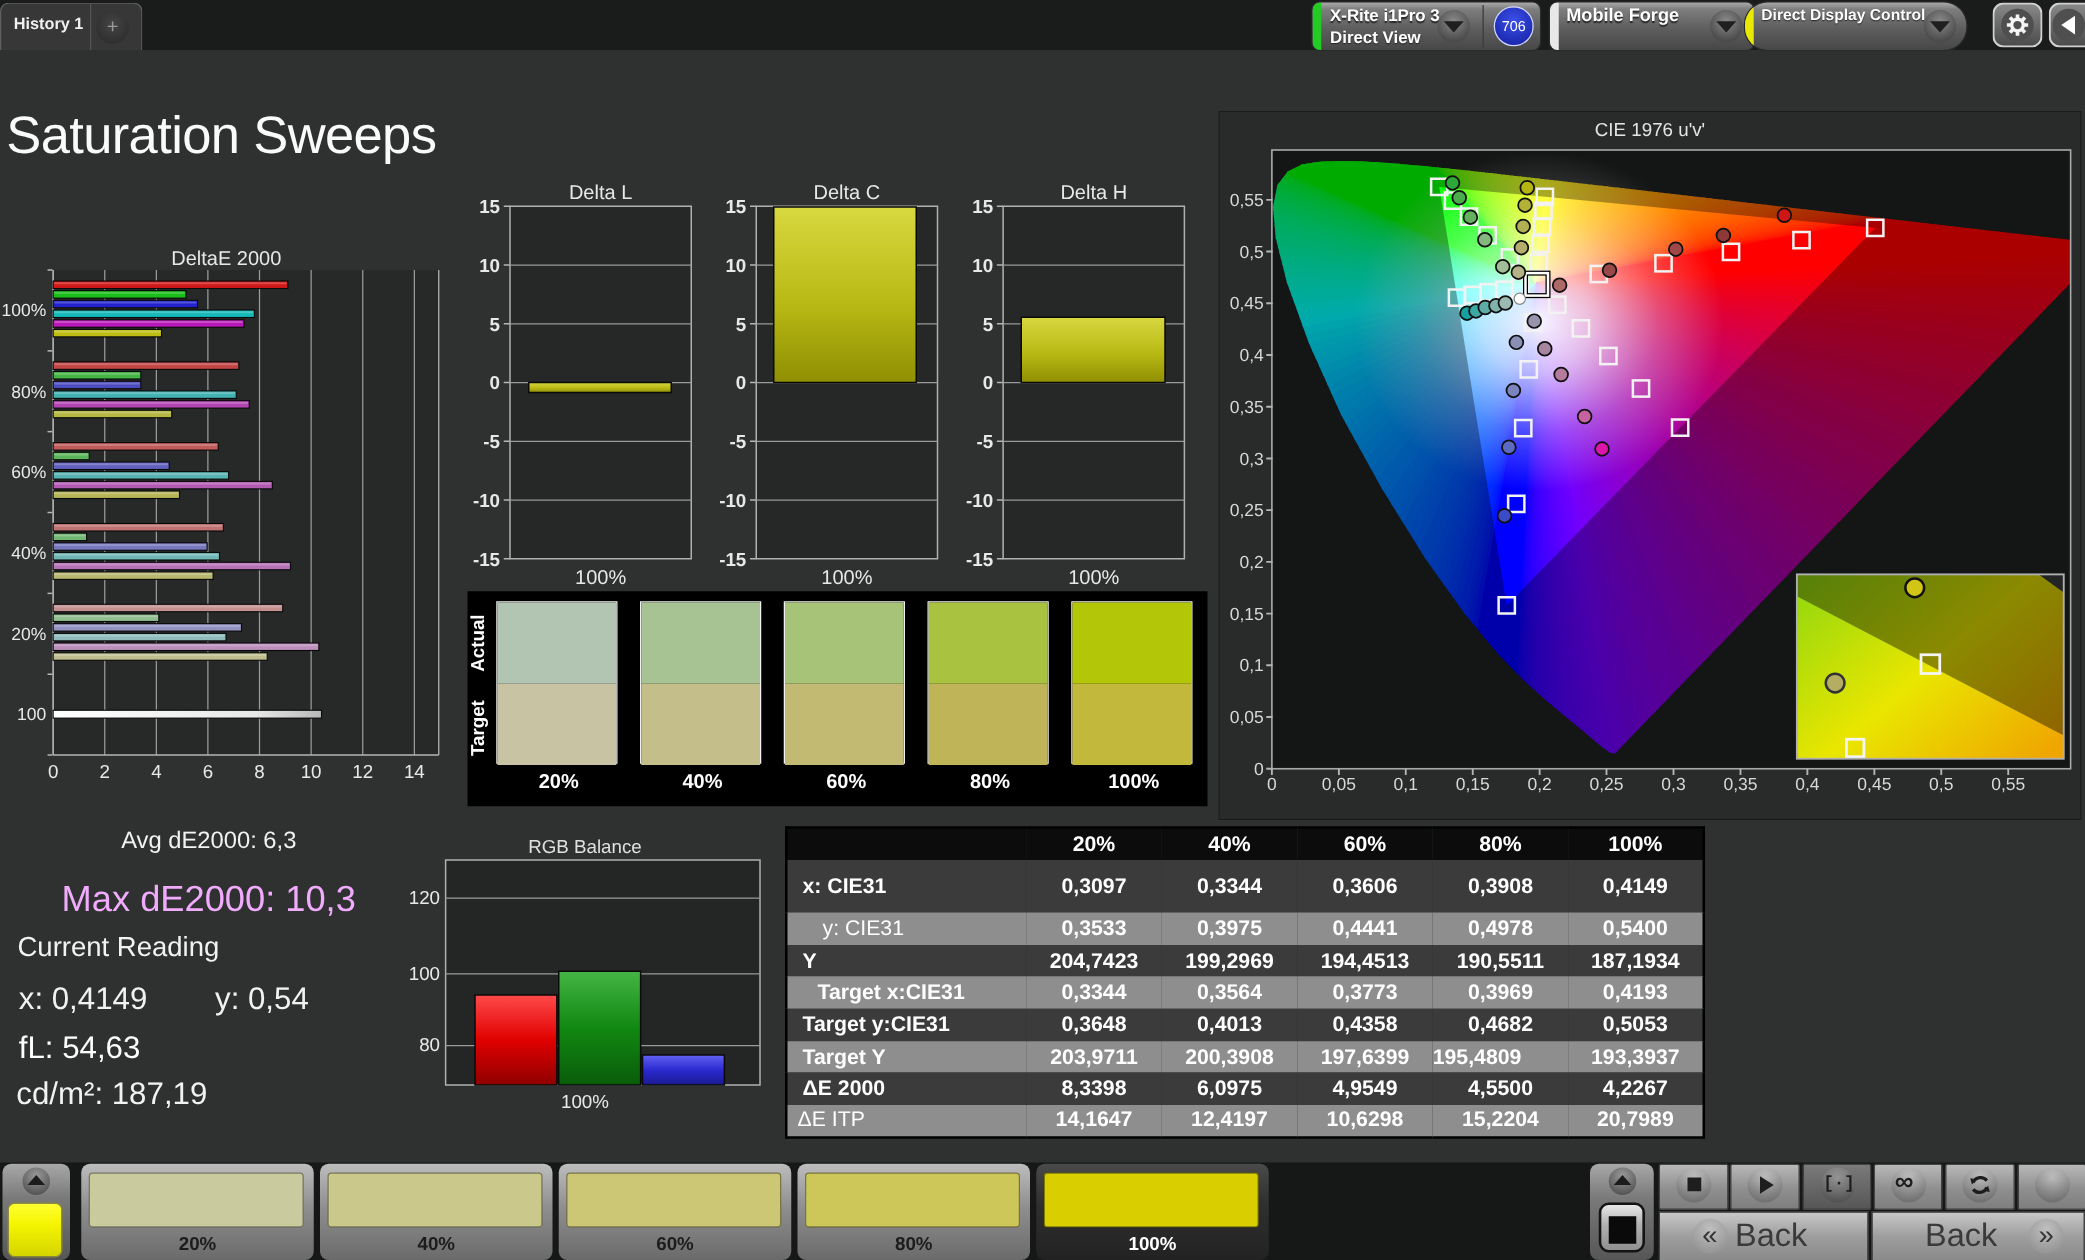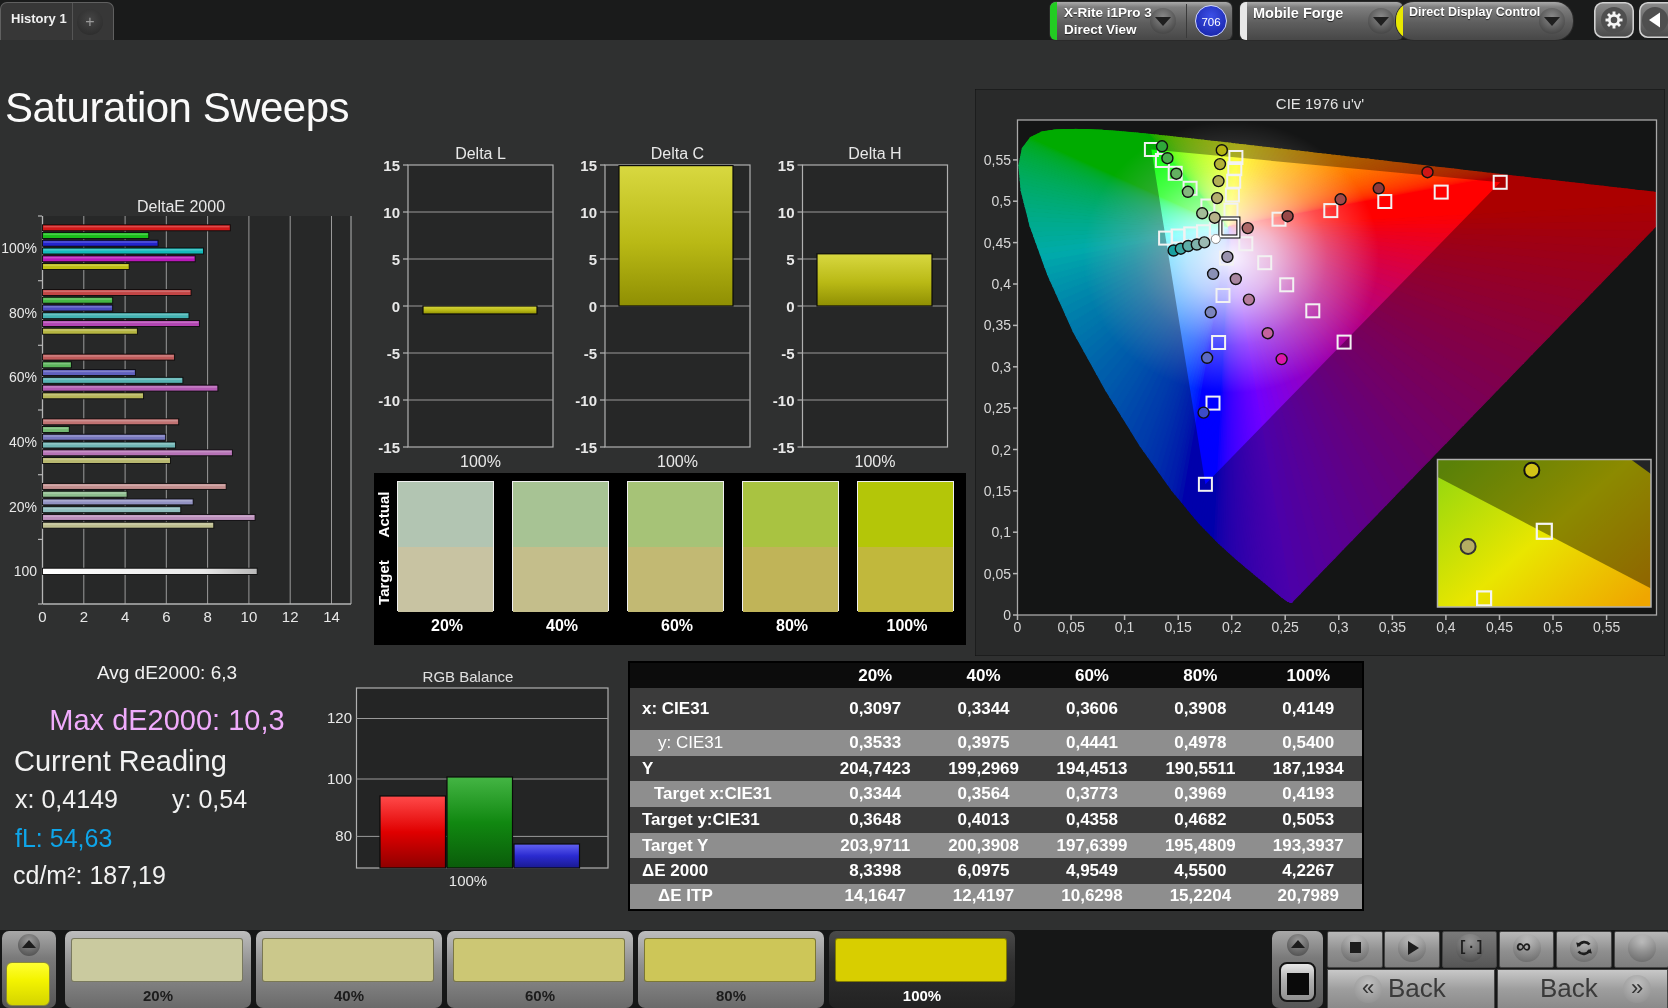--- a/index.html
+++ b/index.html
@@ -848,7 +848,7 @@
 </svg>
 <div style="position:absolute;left:0;top:662px;width:334px;text-align:center;color:#f2f2f2;font-size:19px">Avg dE2000: 6,3</div>
 <div style="position:absolute;left:0;top:704px;width:334px;text-align:center;color:#f0abfc;font-size:29px">Max dE2000: 10,3</div>
-<div style="position:absolute;left:14px;top:745px;color:#f2f2f2;font-size:29px">Current Reading</div>
+<div style="position:absolute;left:14px;top:745px;color:#f2f2f2;font-size:22px">Current Reading</div>
 <div style="position:absolute;left:15px;top:785px;color:#f2f2f2;font-size:25px">x: 0,4149</div>
 <div style="position:absolute;left:172px;top:785px;color:#f2f2f2;font-size:25px">y: 0,54</div>
 <div style="position:absolute;left:15px;top:824px;color:#0ea5e9;font-size:25px">fL: 54,63</div>

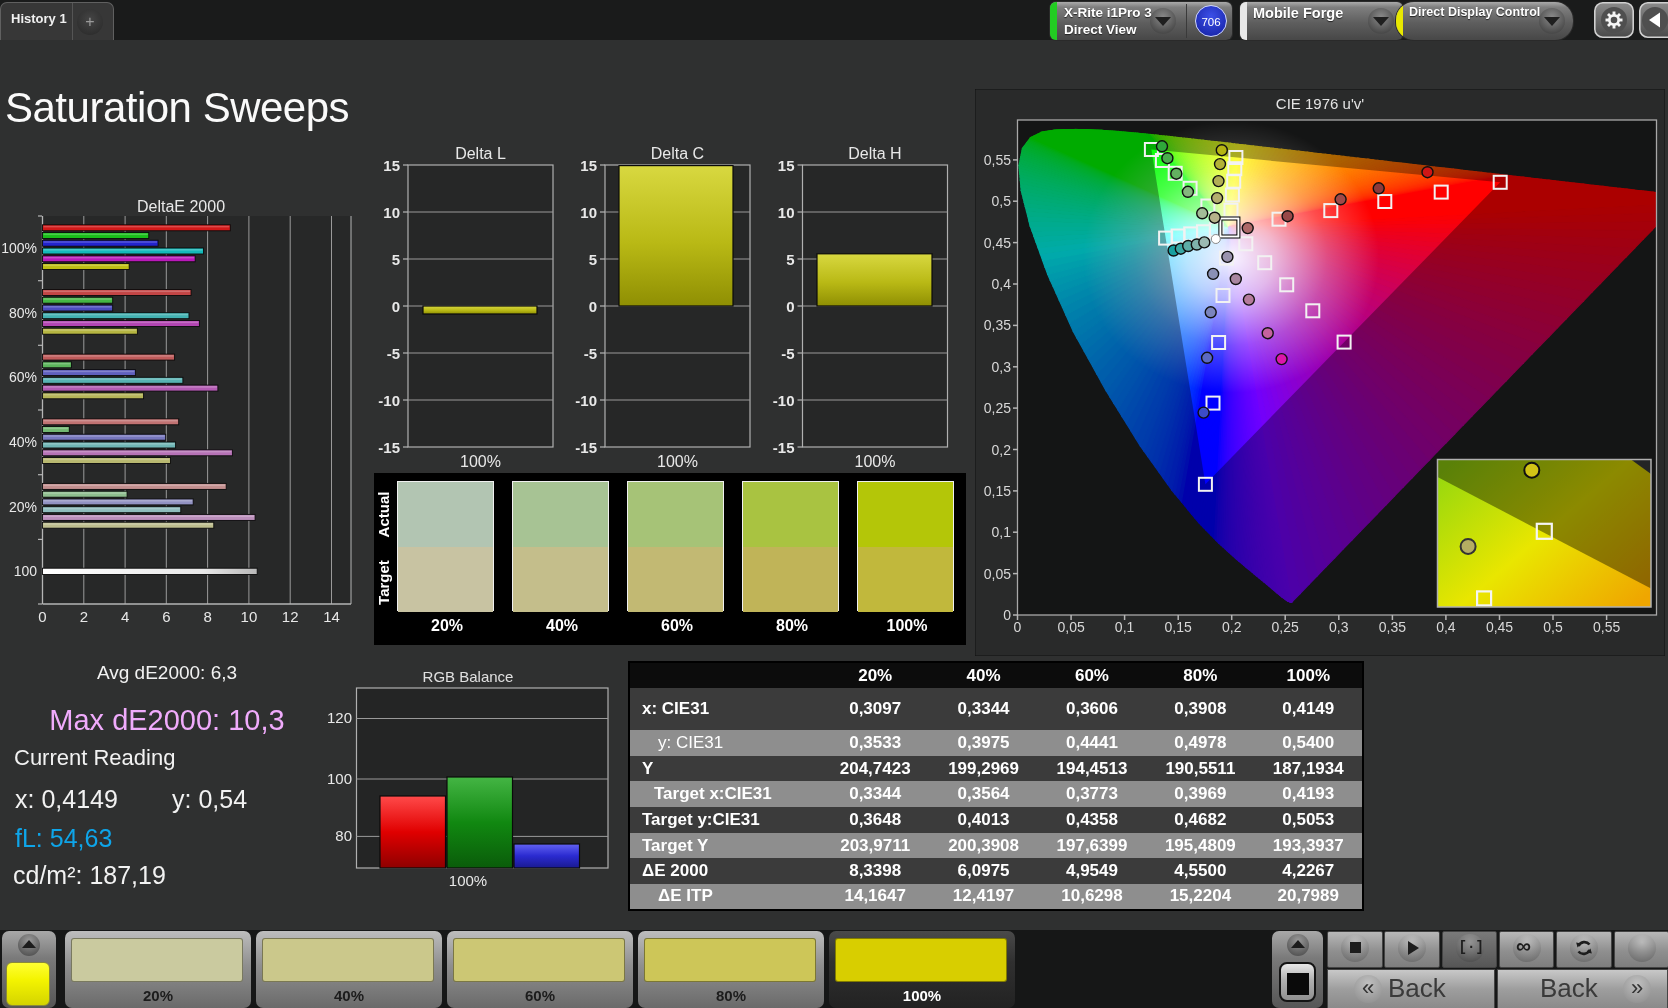--- a/index.html
+++ b/index.html
@@ -851,7 +851,7 @@
 <div style="position:absolute;left:14px;top:745px;color:#f2f2f2;font-size:22px">Current Reading</div>
 <div style="position:absolute;left:15px;top:785px;color:#f2f2f2;font-size:25px">x: 0,4149</div>
 <div style="position:absolute;left:172px;top:785px;color:#f2f2f2;font-size:25px">y: 0,54</div>
-<div style="position:absolute;left:15px;top:824px;color:#0ea5e9;font-size:25px">fL: 54,63</div>
+<div style="position:absolute;left:15px;top:824px;color:#ffffff;font-size:25px">fL: 54,63</div>
 <div style="position:absolute;left:13px;top:861px;color:#f2f2f2;font-size:25px">cd/m²: 187,19</div>
 <svg style="position:absolute;left:310px;top:668px" width="310" height="228" viewBox="0 0 310 228">
 <defs>

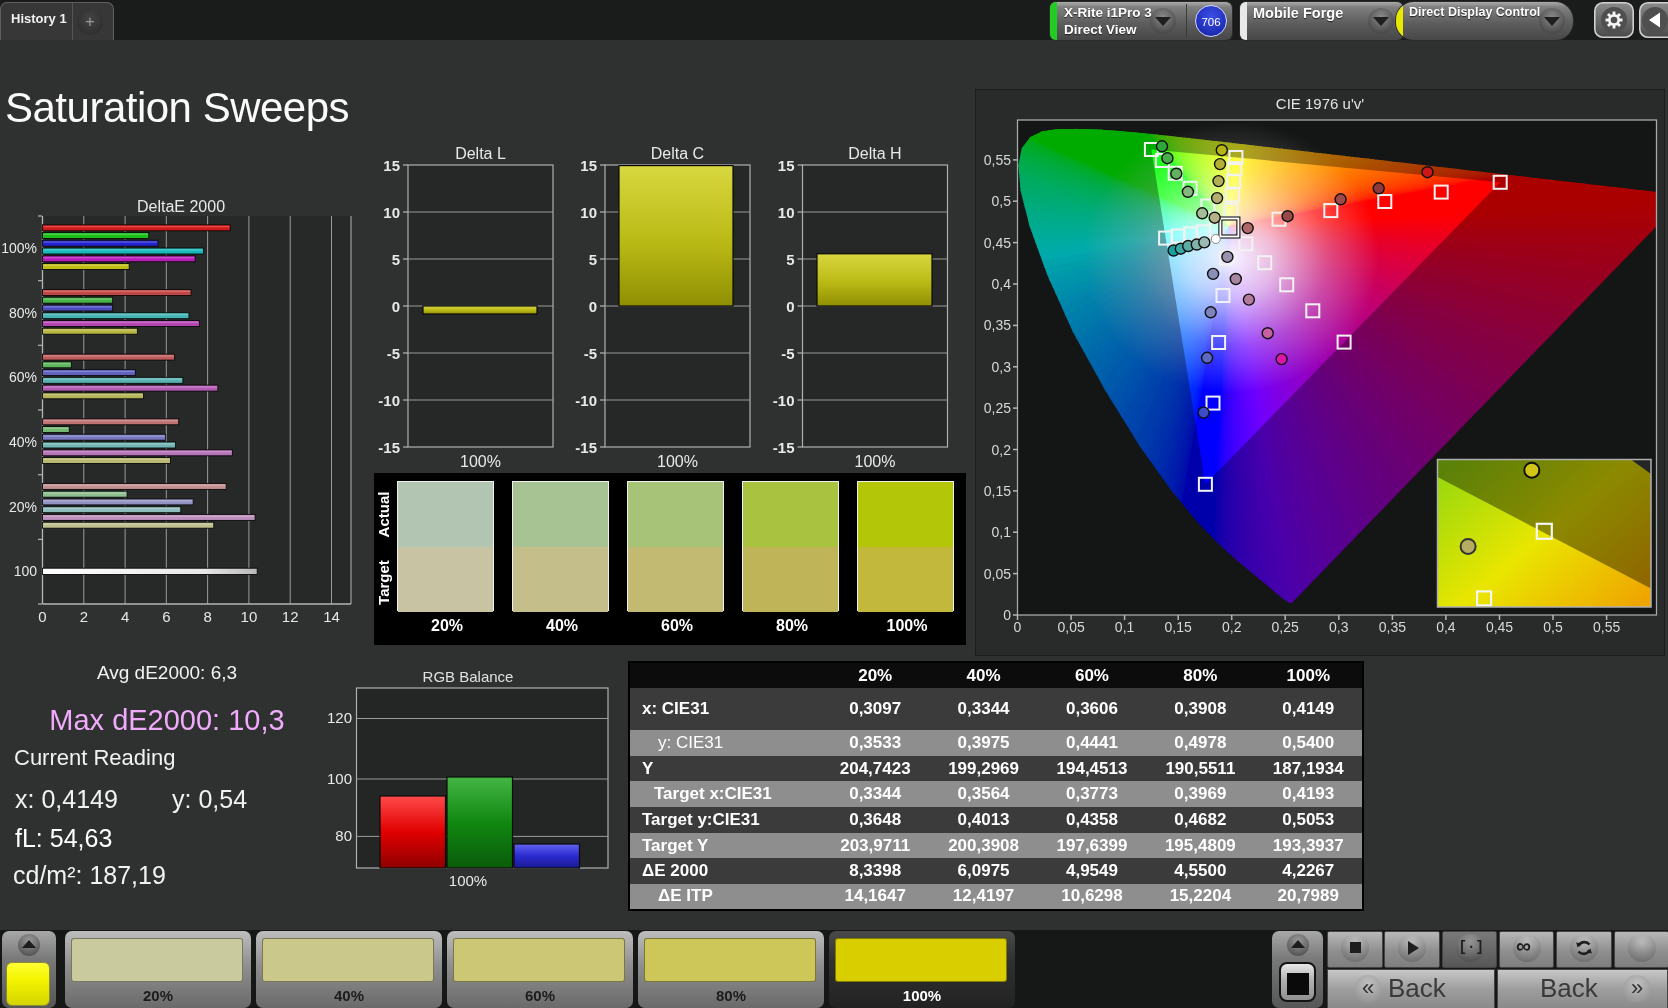--- a/index.html
+++ b/index.html
@@ -945,7 +945,7 @@
         <td style="text-align:center;font-weight:bold">203,9711</td>
         <td style="text-align:center;font-weight:bold">200,3908</td>
         <td style="text-align:center;font-weight:bold">197,6399</td>
-        <td style="text-align:center;font-weight:bold">195,4809</td>
+        <td style="font-weight:bold">195,4809</td>
         <td style="text-align:center;font-weight:bold">193,3937</td>
       </tr>
       <tr style="background:#3b3b3b;height:25.7px">

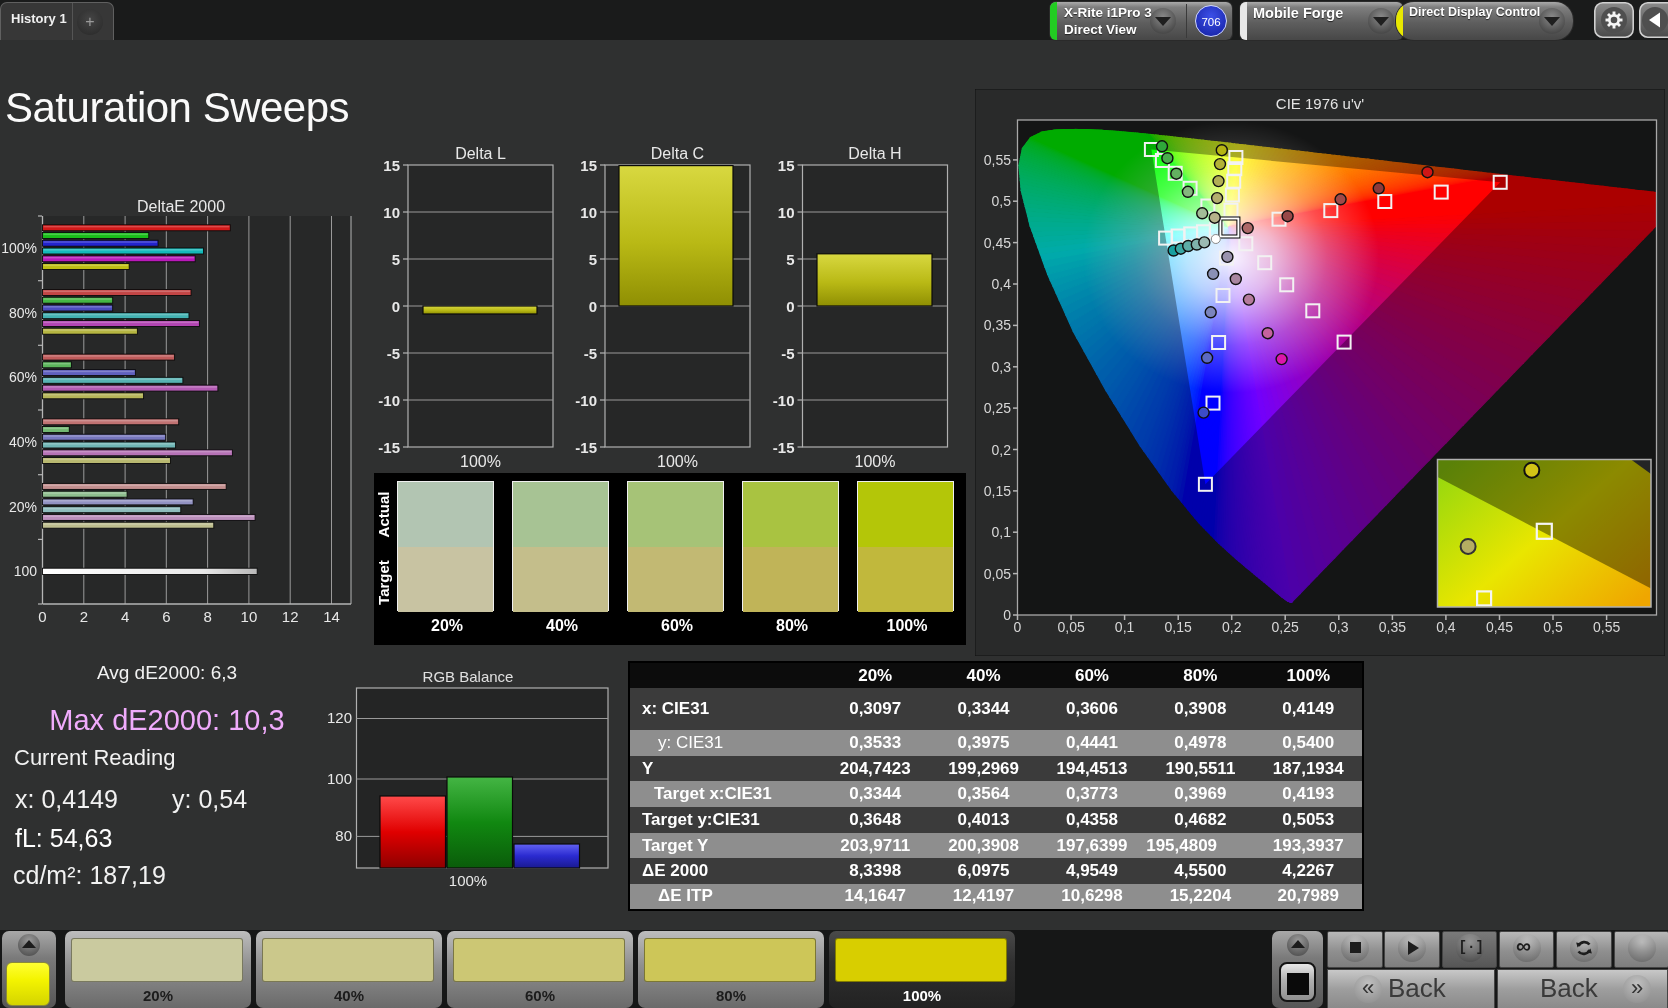--- a/index.html
+++ b/index.html
@@ -957,7 +957,7 @@
         <td style="text-align:center;font-weight:bold">4,2267</td>
       </tr>
       <tr style="background:#8e8e8e;height:25.7px">
-        <td style="font-weight:bold;padding-left:28px">ΔE ITP</td>
+        <td style="font-weight:normal;padding-left:8px">ΔE ITP</td>
         <td style="text-align:center;font-weight:bold">14,1647</td>
         <td style="text-align:center;font-weight:bold">12,4197</td>
         <td style="text-align:center;font-weight:bold">10,6298</td>

